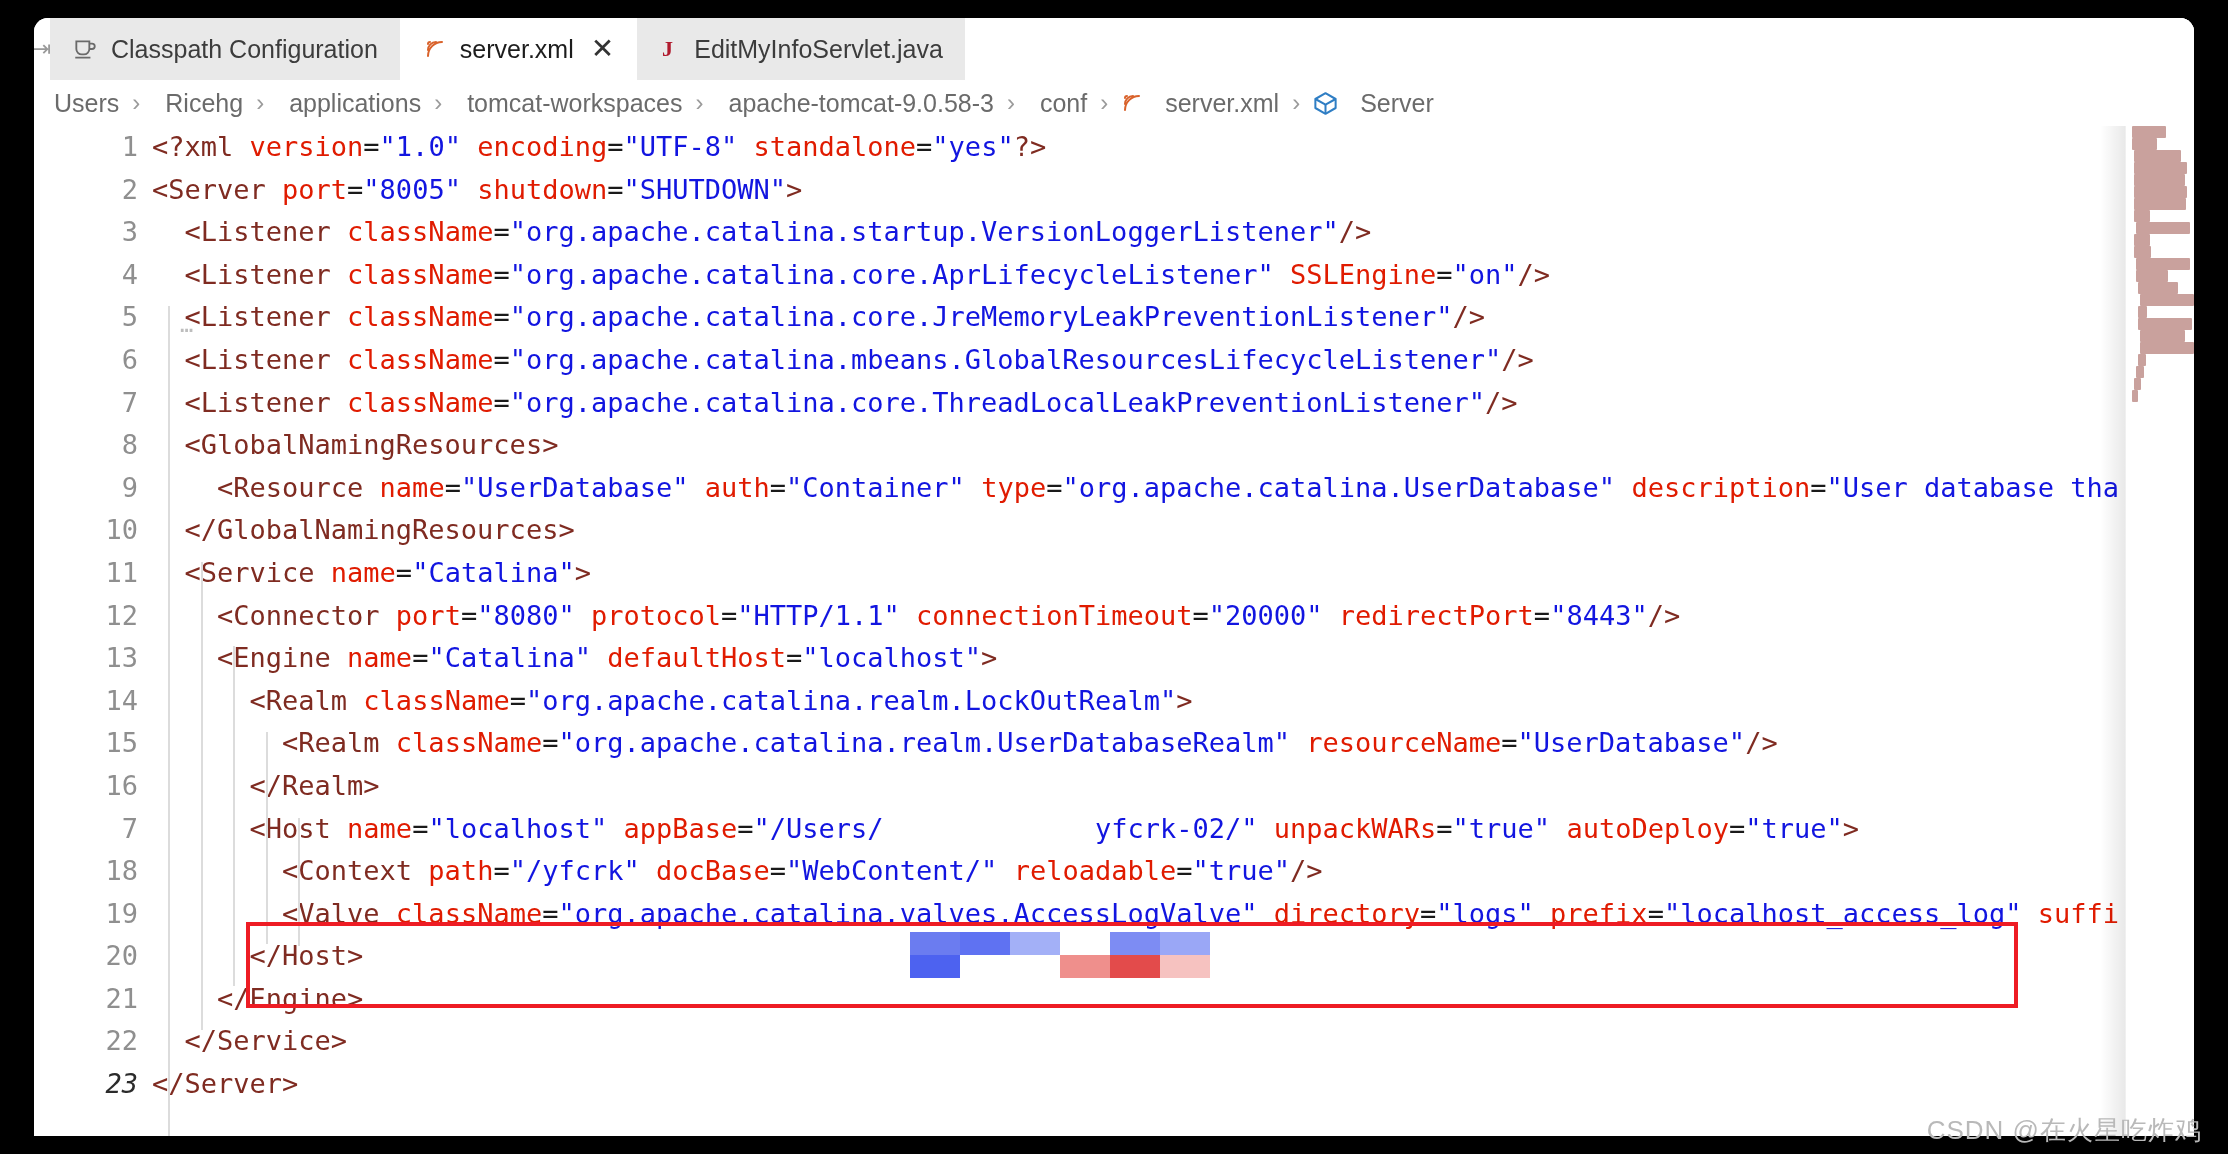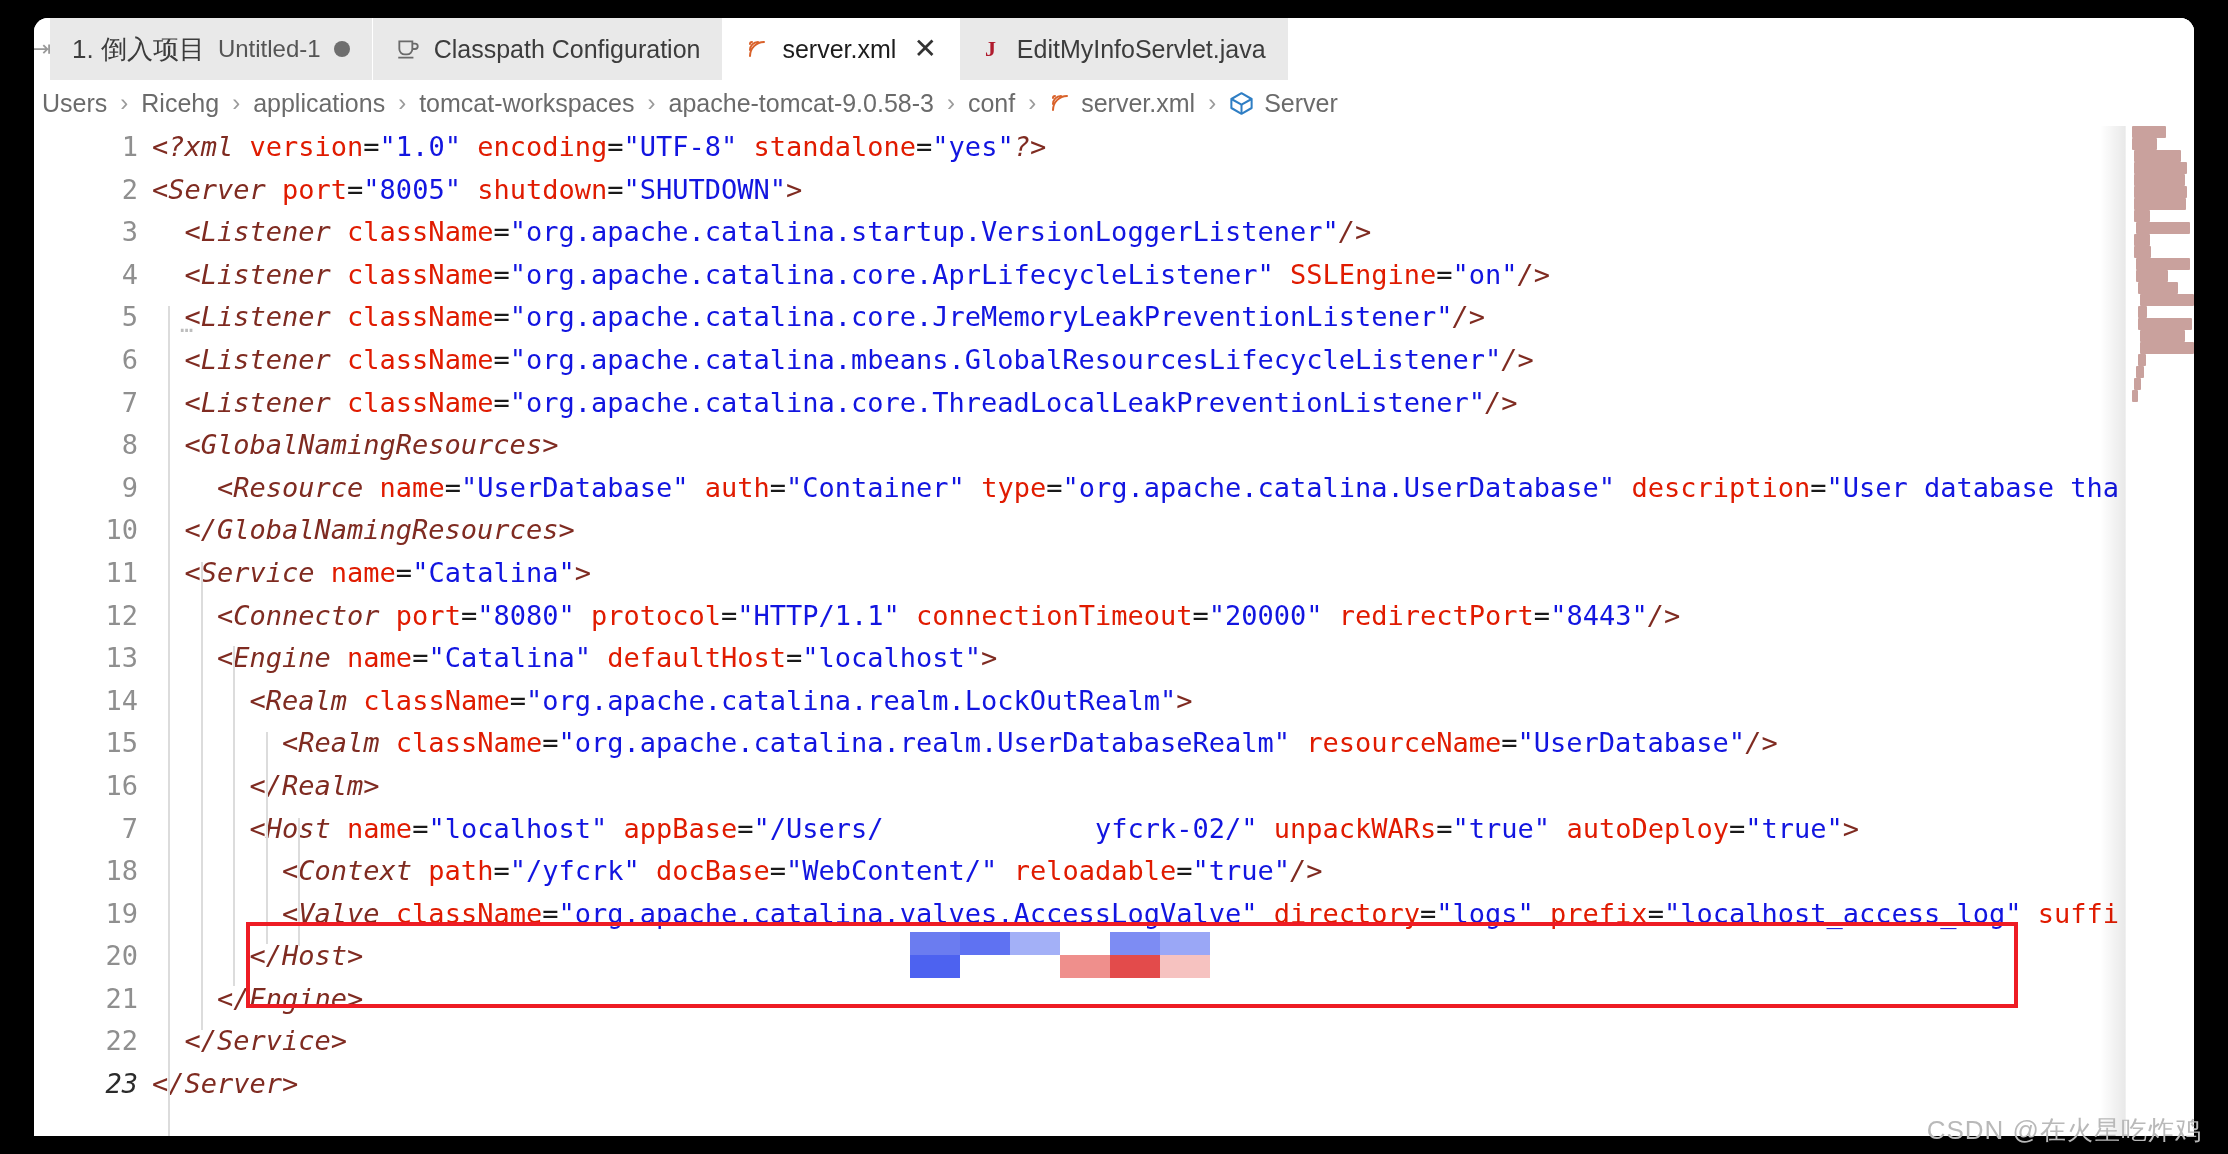--- a/index.html
+++ b/index.html
@@ -200,11 +200,6 @@
 
     <div class="tab-first-edge">⇥</div>
 
-    <div class="tab">
-      <span class="t-label cjk">1. 倒入项目</span>
-      <span class="t-sub">Untitled-1</span>
-      <span class="dot"></span>
-    </div>
 
     <div class="tab">
       <span class="ico">

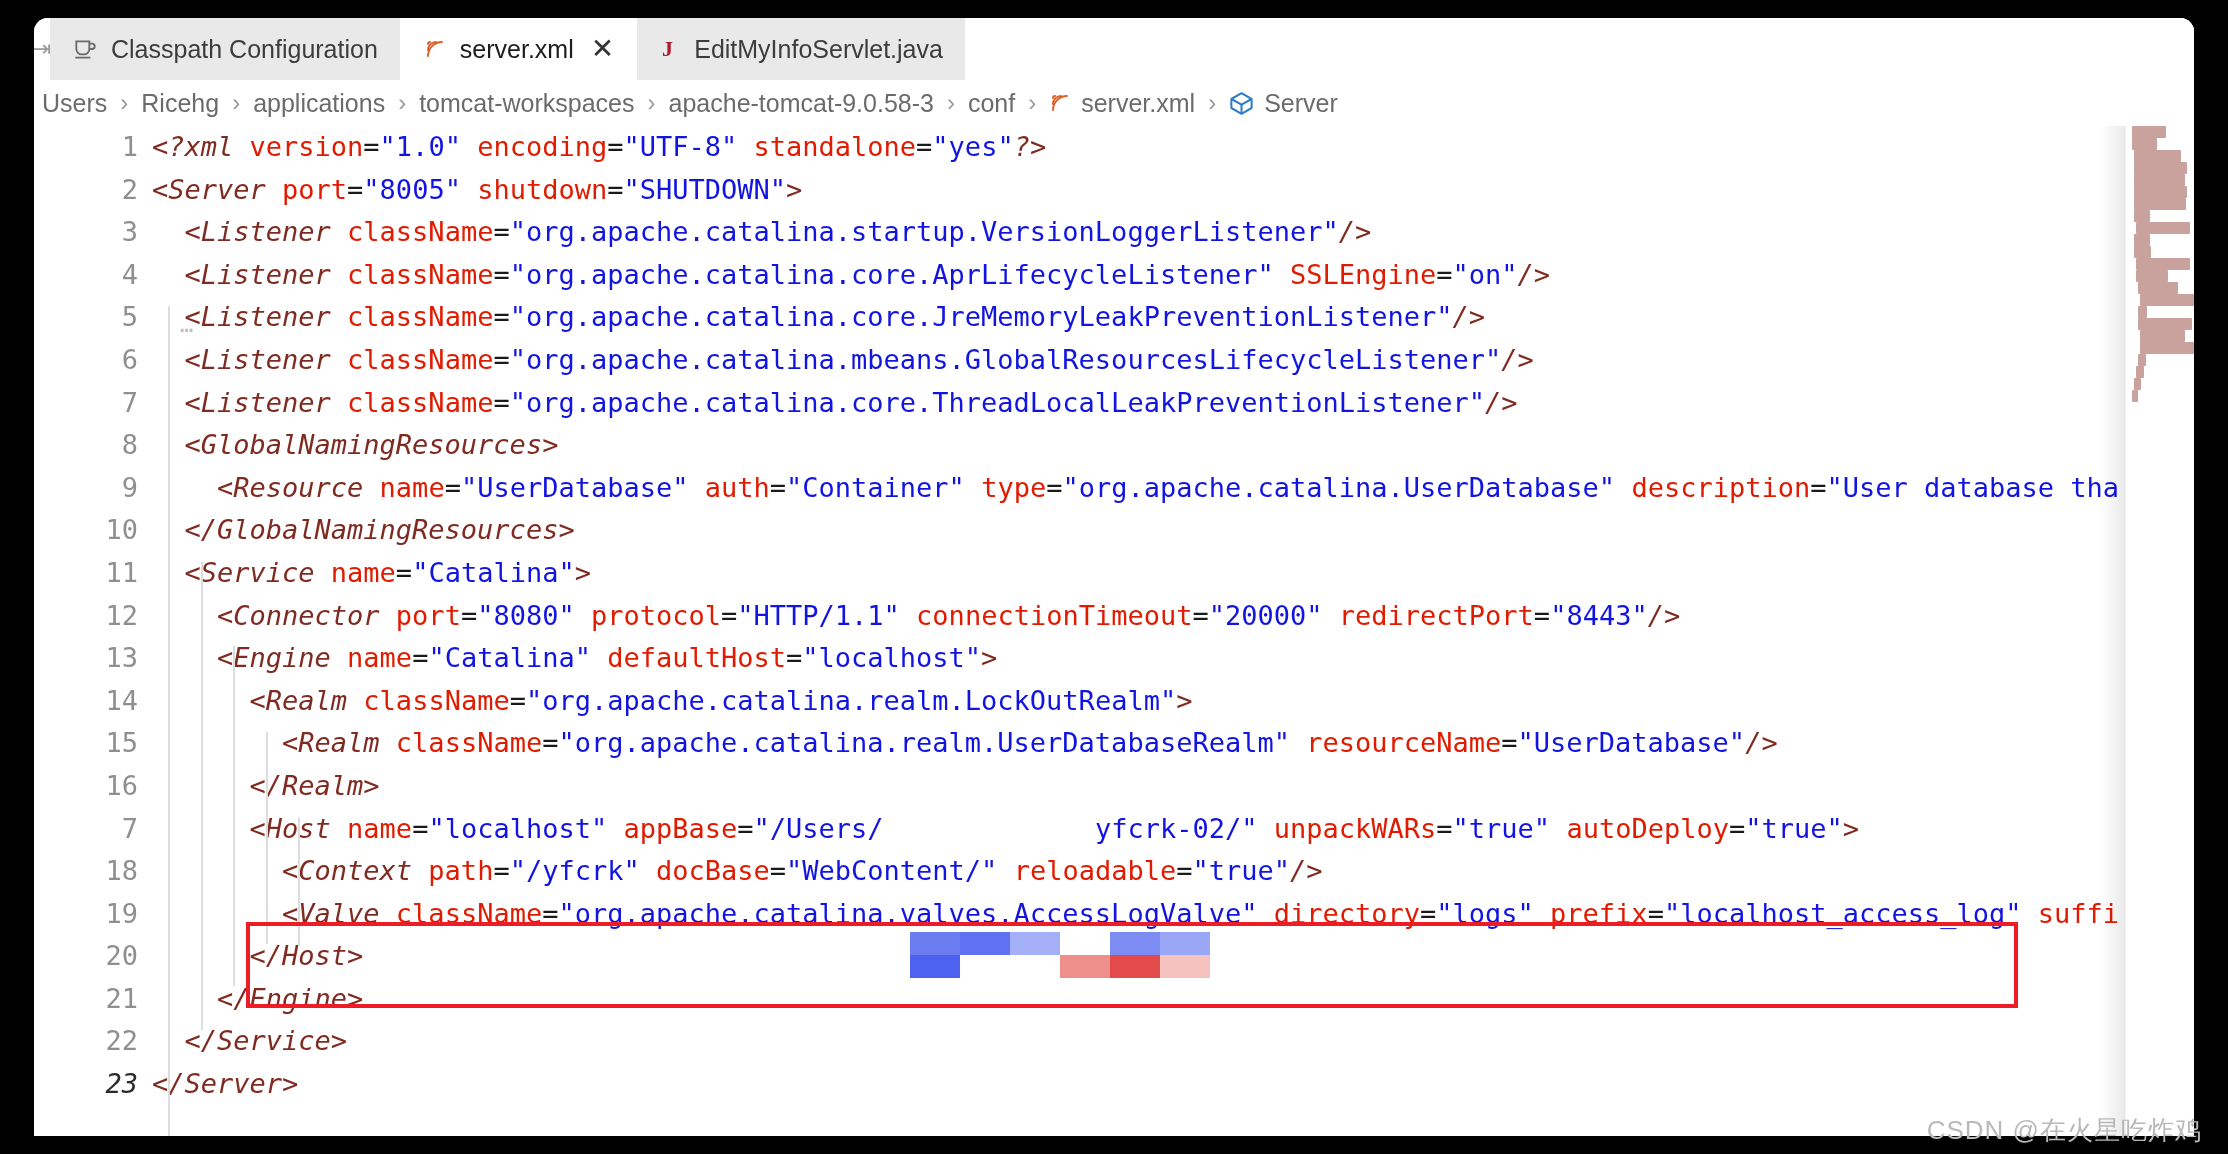--- a/index.html
+++ b/index.html
@@ -82,7 +82,7 @@
     white-space:nowrap;
     overflow:hidden;
   }
-  #crumbs .cr{ padding:0 3px; }
+  #crumbs .cr{ padding:0 3px;margin-left:12px; }
   #crumbs .sep{
     color:#9b9b9b;font-size:24px;padding:0 10px;
   }

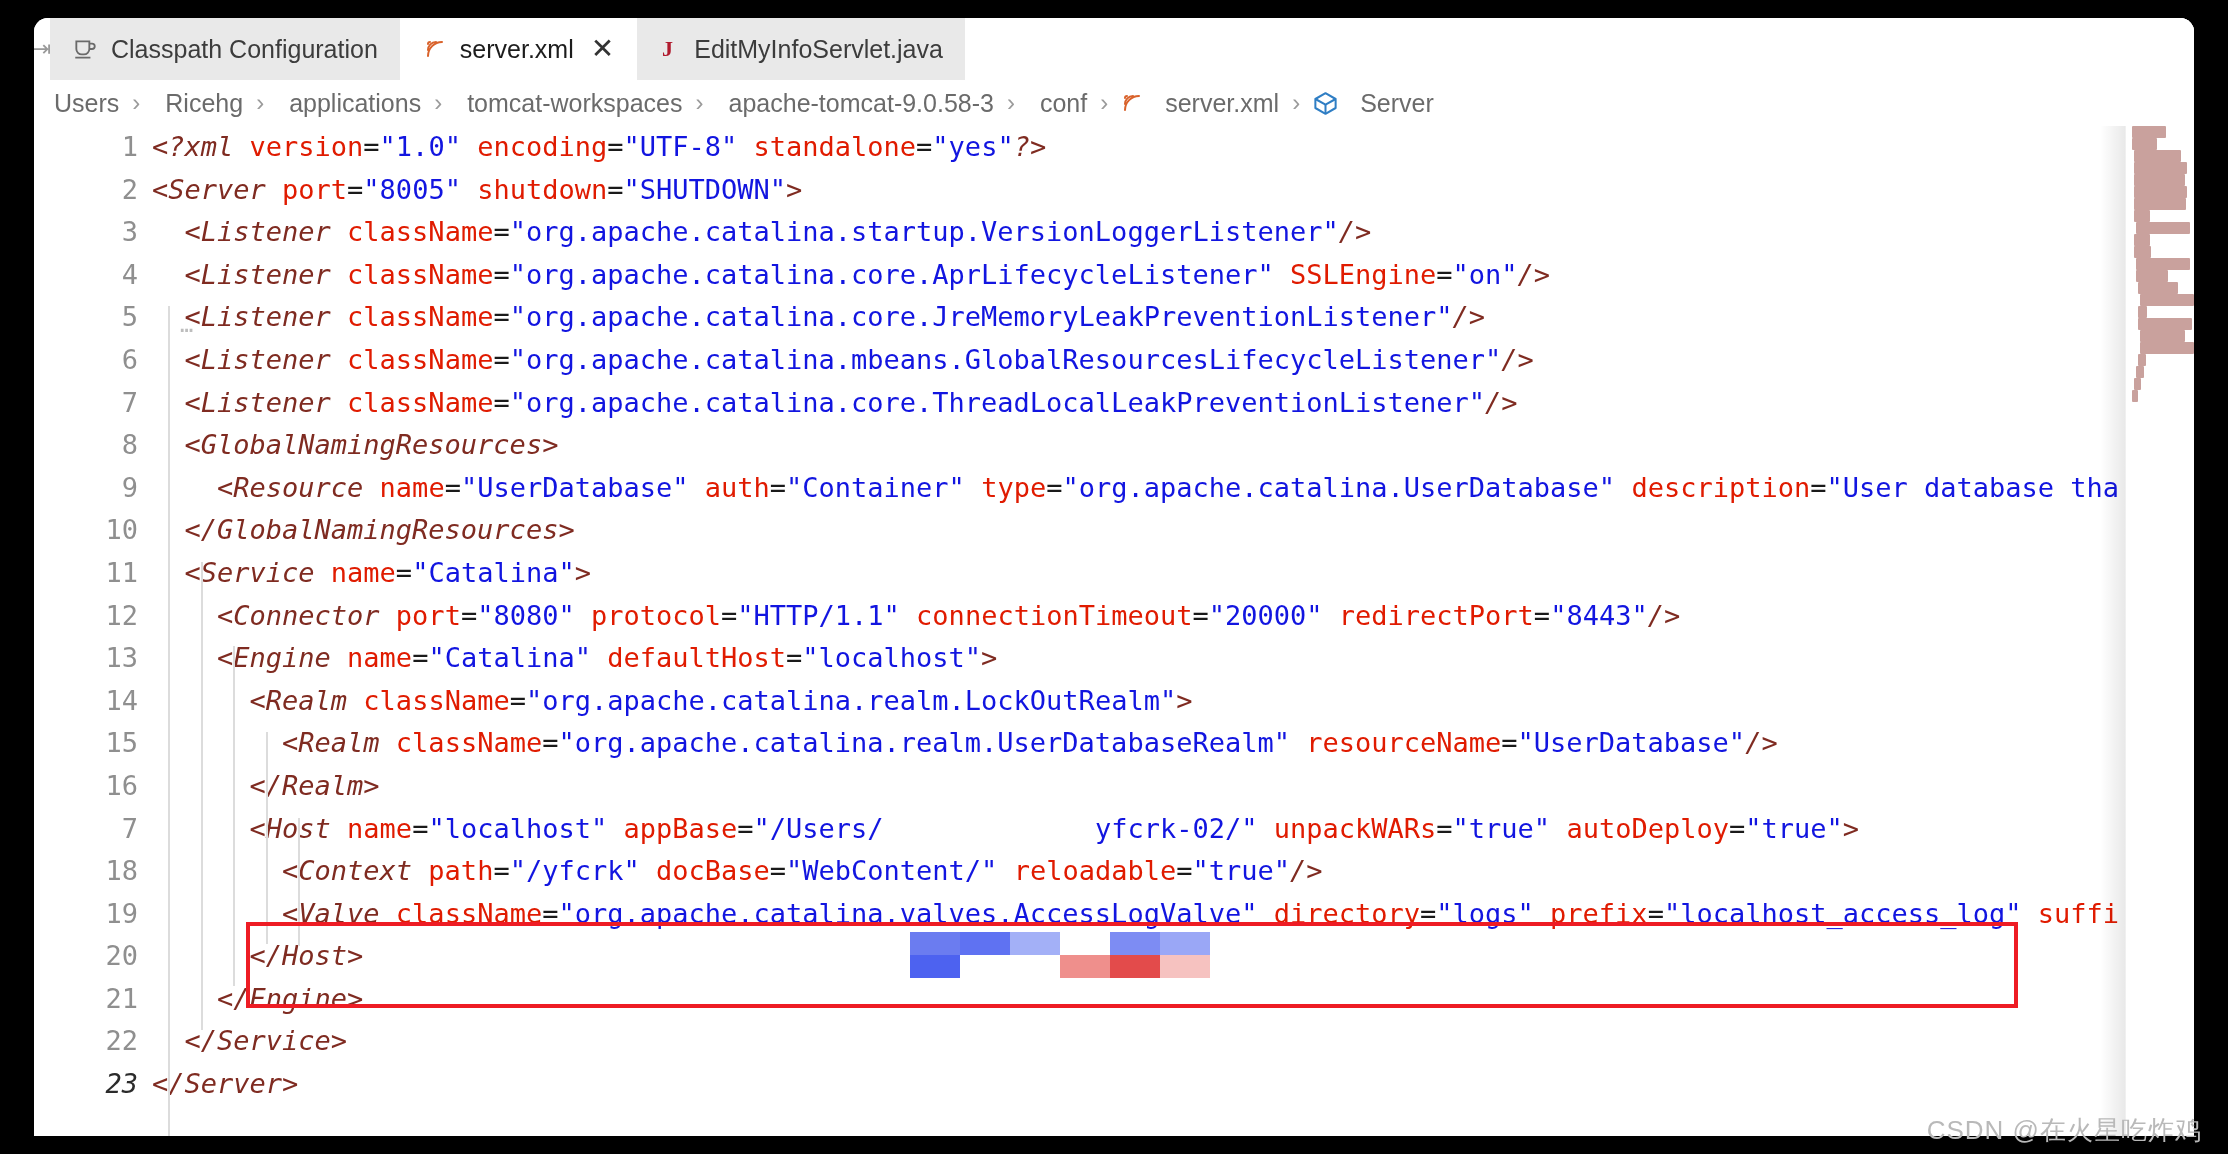--- a/index.html
+++ b/index.html
@@ -120,7 +120,7 @@
   .cl{ height:42.6px; line-height:42.6px; }
 
   
-  .tg{ color:#7f2b21;font-style:italic; }      
+  .tg{ color:#7f2b21; }      
   .at{ color:#e01b00; }      
   .vl{ color:#1215e0; }      
   .eq{ color:#1a1a1a; }      

